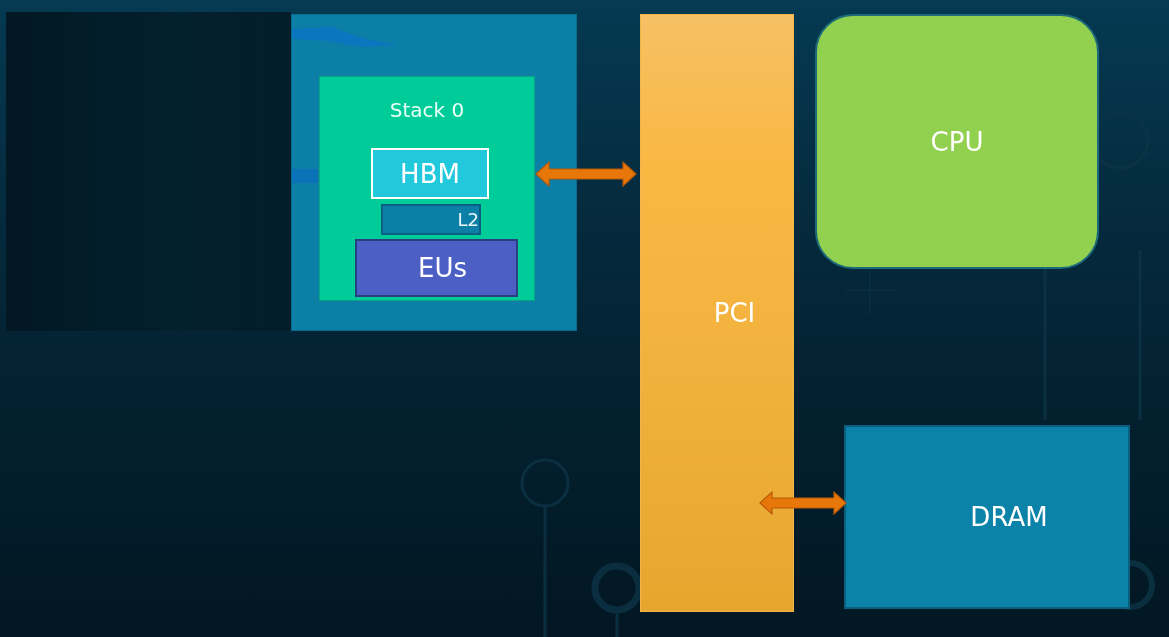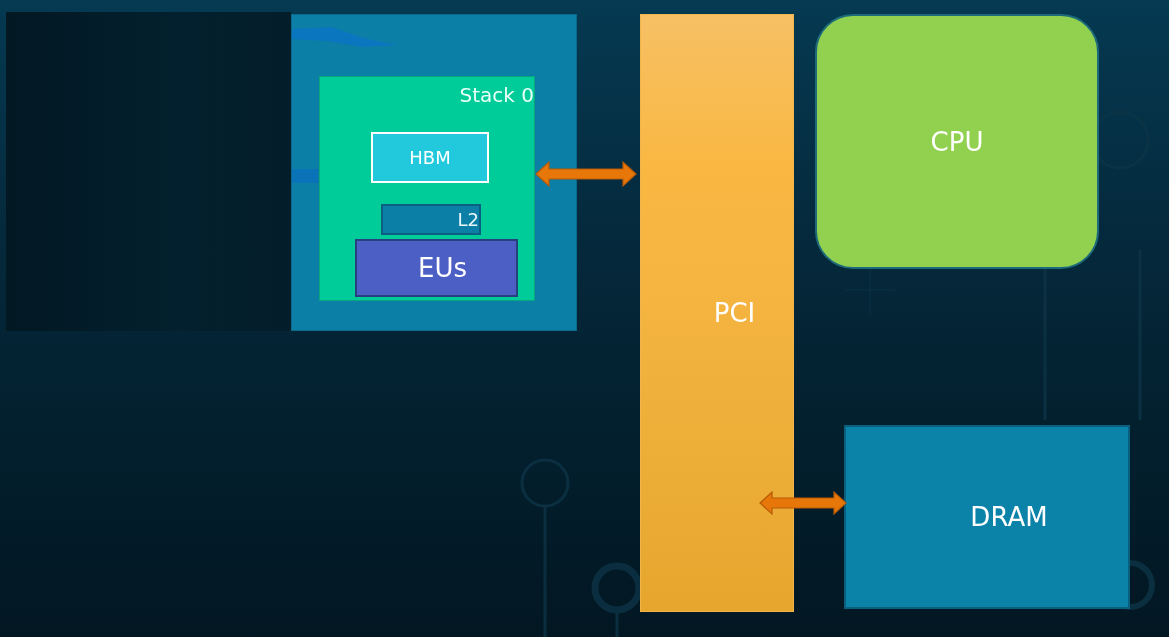--- a/index.html
+++ b/index.html
@@ -53,9 +53,9 @@
     }
     .stack-title {
       position: absolute;
-      left: 0; top: 6px;
+      left: 0; top: 21px;
       width: 100%;
-      text-align: right;
+      text-align: center;
       color: #eafff8;
       font-size: 20px;
     }

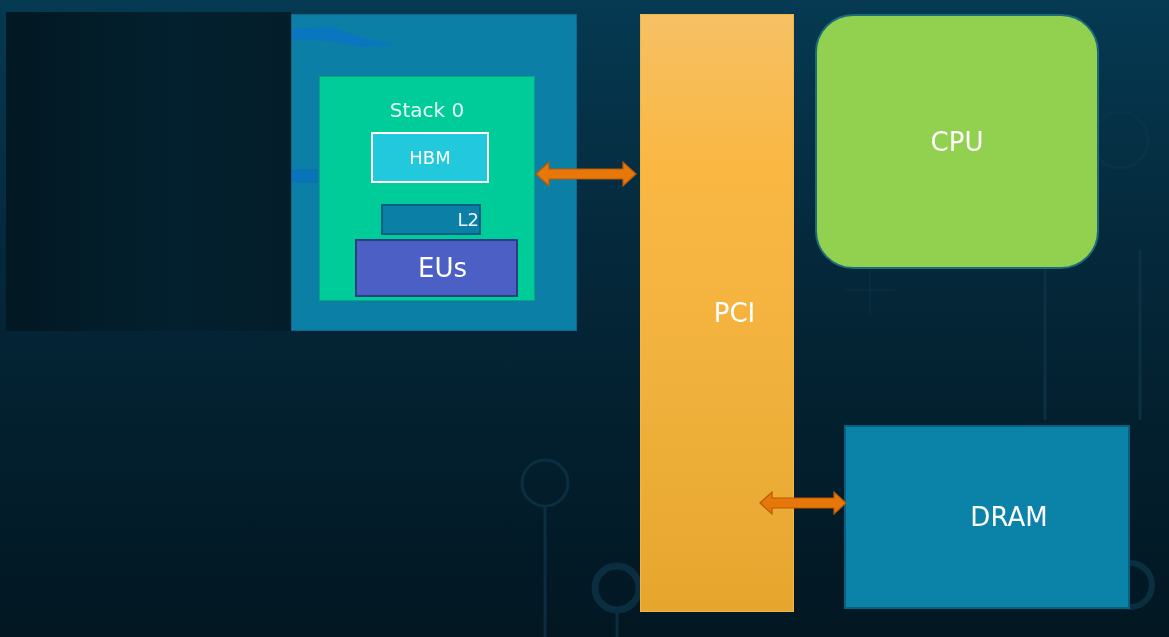--- a/index.html
+++ b/index.html
@@ -61,12 +61,12 @@
     }
     .hbm-box {
       position: absolute;
-      left: 371px; top: 132px;
+      left: 371px; top: 148px;
       width: 114px; height: 47px;
       background: #22c8dc;
       border: 2px solid #ffffff;
       color: #ffffff;
-      font-size: 18px;
+      font-size: 26px;
       display: flex;
       align-items: center;
       justify-content: center;

